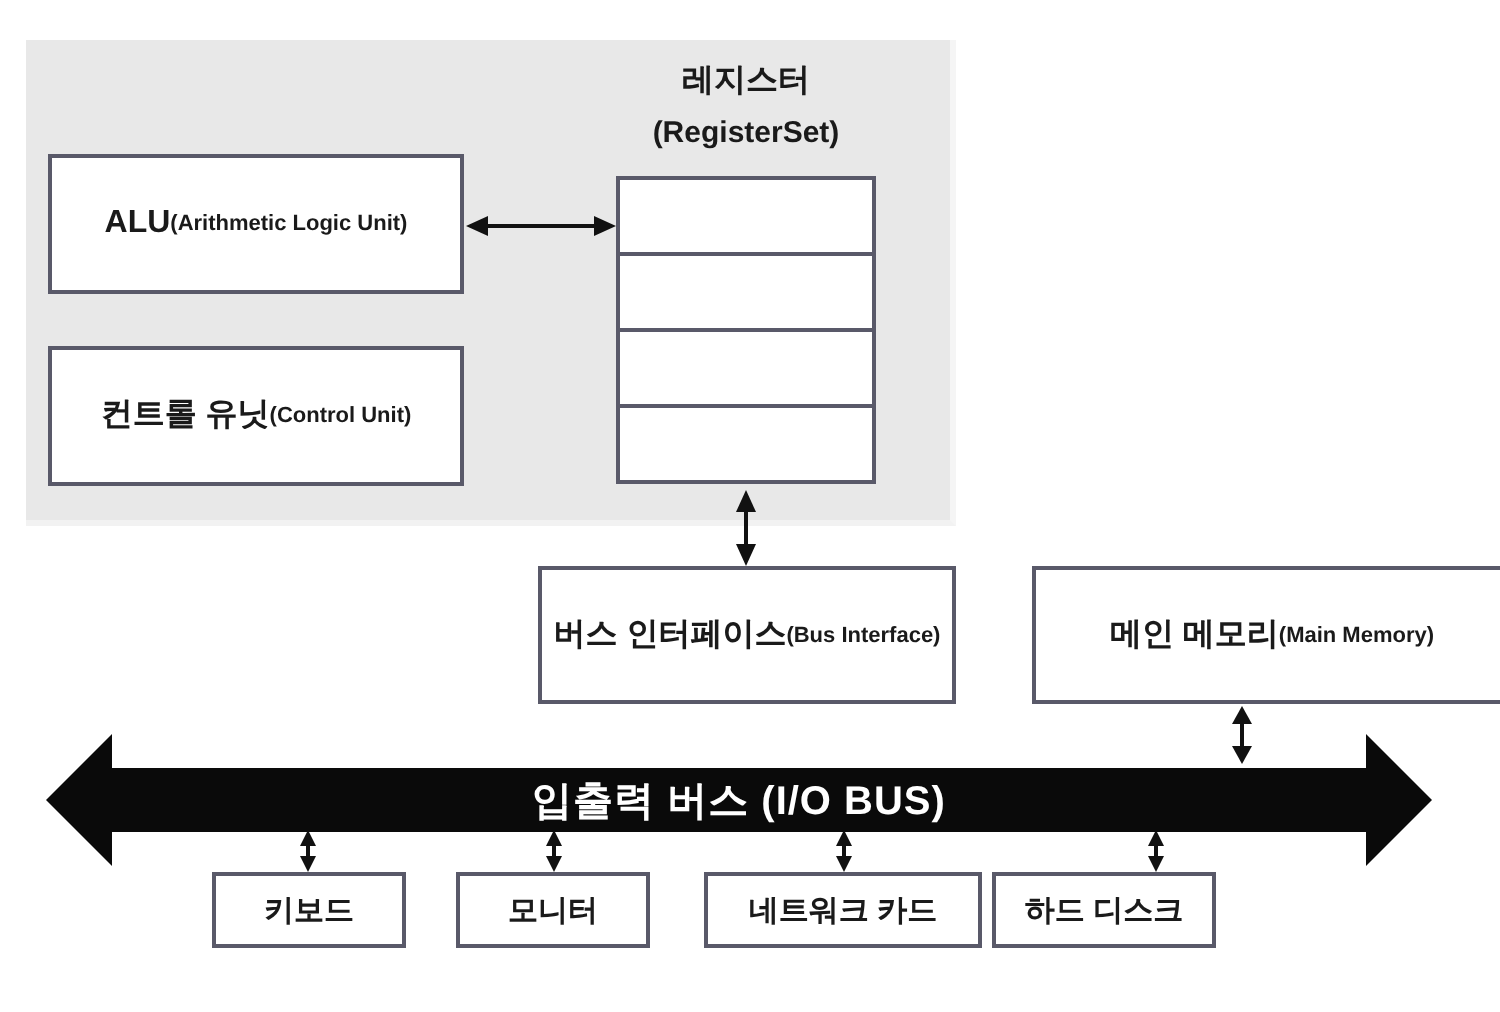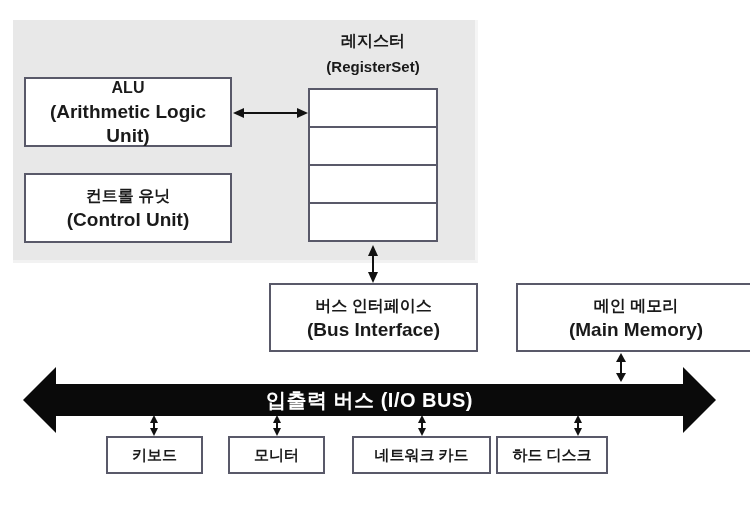--- a/index.html
+++ b/index.html
@@ -30,7 +30,7 @@
     background: #ffffff;
     border: 2px solid #595969;
     display: flex;
-    flex-direction: column;
+    flex-direction: row;
     align-items: center;
     justify-content: center;
     text-align: center;

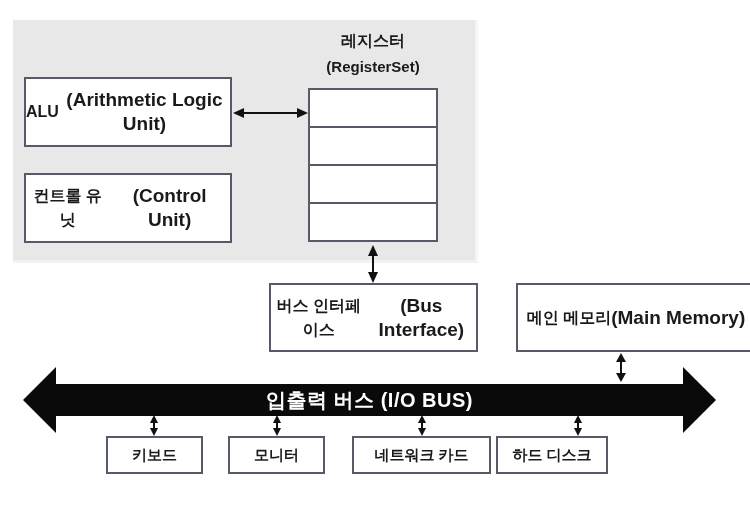--- a/index.html
+++ b/index.html
@@ -37,7 +37,7 @@
     color: #1a1a1a;
   }
   .box .title    { font-weight: bold; font-size: 16px; line-height: 24px; }
-  .box .subtitle { font-weight: bold; font-size: 19px; line-height: 24px; }
+  .box .subtitle { font-weight: bold; font-size: 11px; line-height: 24px; }
 
   .alu-box          { left: 24px;  top: 77px;  width: 208px; height: 70px; }
   .control-box      { left: 24px;  top: 173px; width: 208px; height: 70px; }

